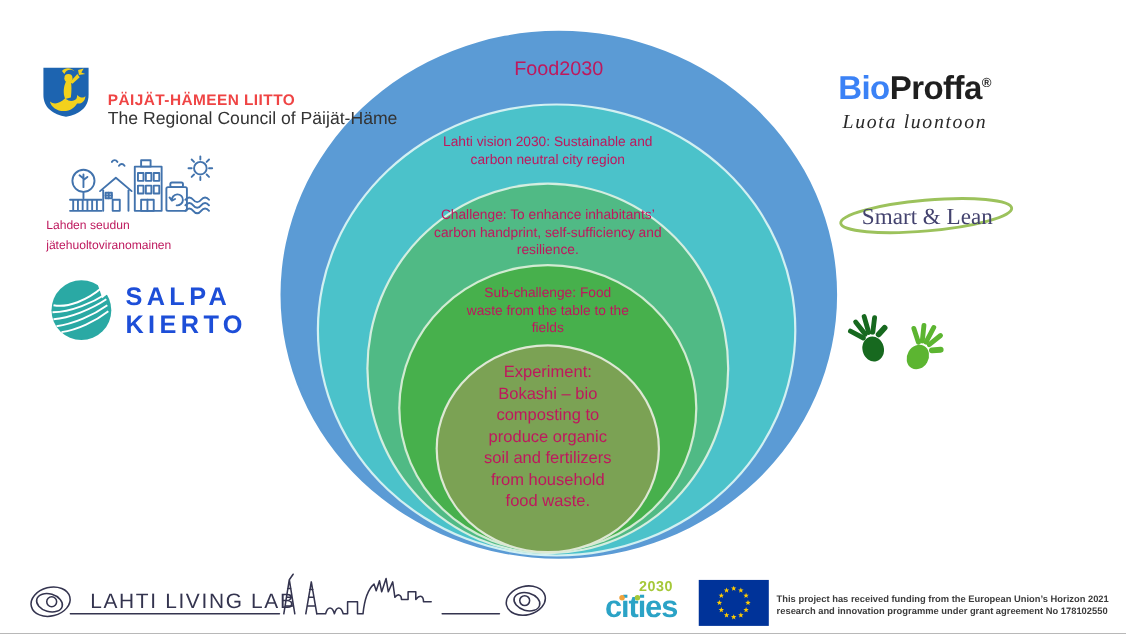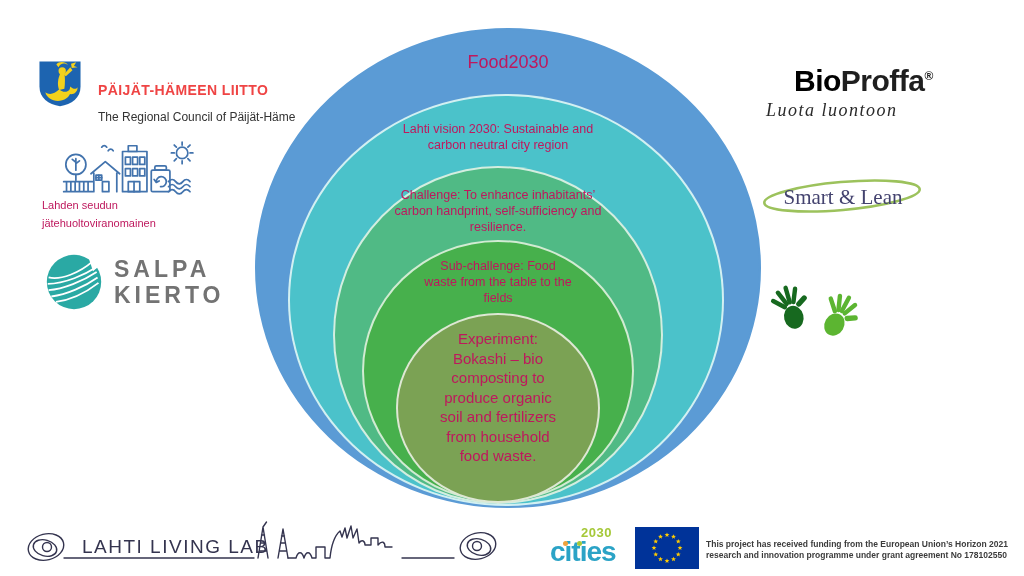--- a/index.html
+++ b/index.html
@@ -34,7 +34,7 @@
   
   .bioproffa{position:absolute;left:762px;top:64px;}
   .bp-name{font-size:30px;font-weight:bold;letter-spacing:-.5px;color:#1f1f1f;}
-  .bp-green{color:#000000;margin-left:32px;}
+  .bp-green{color:#3b82f6;}
   .bp-reg{font-size:12px;vertical-align:super;color:#1f1f1f;}
   .bp-tag{font-family:"Liberation Serif", serif;font-style:italic;font-weight:400;font-size:18px;letter-spacing:1.5px;color:#2a2a2a;margin:2px 12px 0 4px;}
   .smartlean{position:absolute;left:760px;top:174px;width:164px;height:46px;}

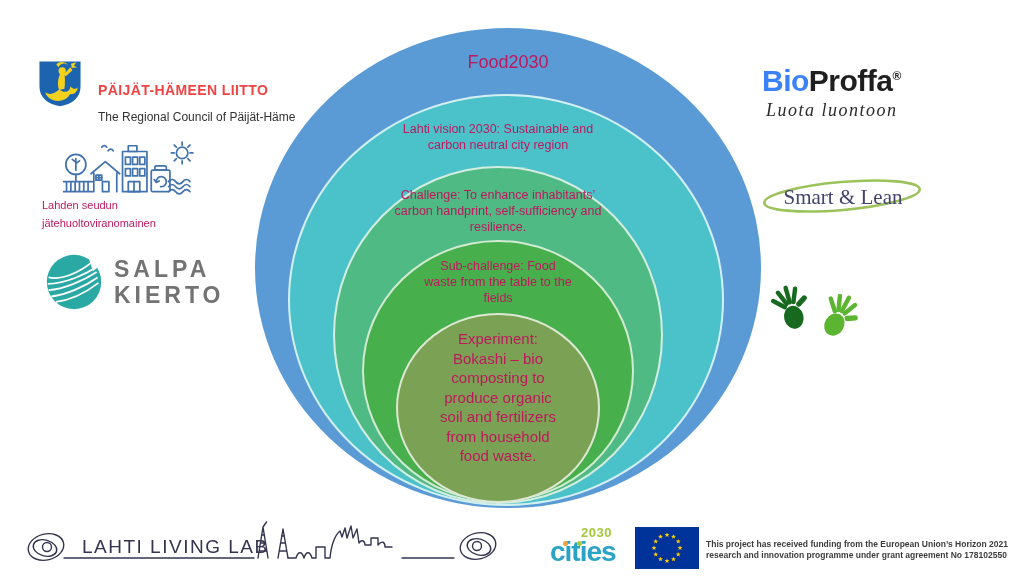--- a/index.html
+++ b/index.html
@@ -25,7 +25,7 @@
   .ph-logo{position:absolute;left:38px;top:60px;display:flex;}
   .ph-text{margin-left:16px;padding-top:22px;}
   .ph-title{font-size:14px;font-weight:bold;color:#ef4444;letter-spacing:.4px;}
-  .ph-sub{font-size:12px;color:#333;margin-top:12px;}
+  .ph-sub{font-size:16px;color:#333;margin-top:2px;}
   .waste-logo{position:absolute;left:38px;top:140px;}
   .waste-name{position:absolute;left:42px;top:196px;width:175px;font-size:11px;line-height:18px;color:#be185d;}
   .salpa-logo{position:absolute;left:45px;top:253px;display:flex;}

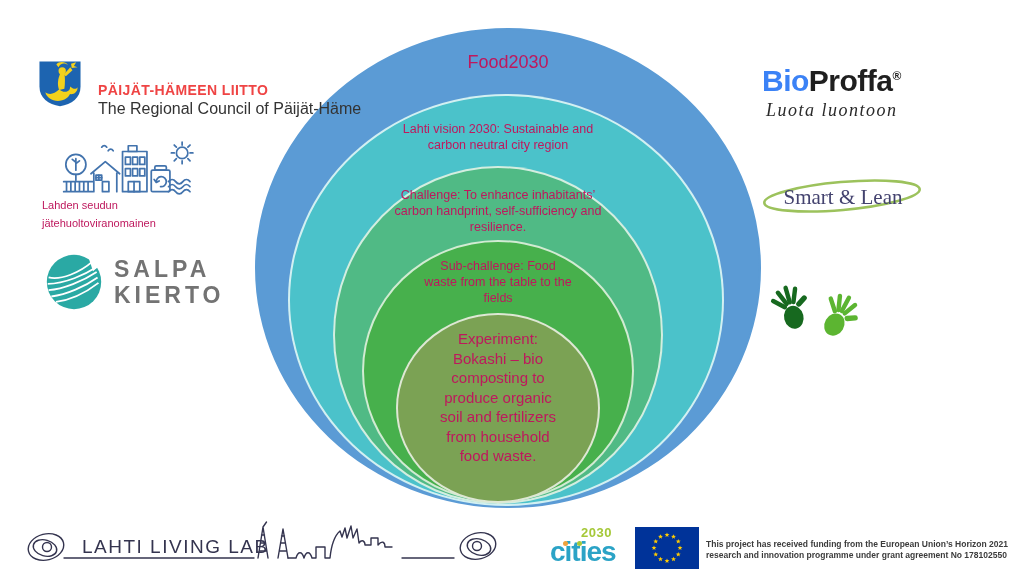--- a/index.html
+++ b/index.html
@@ -29,7 +29,7 @@
   .waste-logo{position:absolute;left:38px;top:140px;}
   .waste-name{position:absolute;left:42px;top:196px;width:175px;font-size:11px;line-height:18px;color:#be185d;}
   .salpa-logo{position:absolute;left:45px;top:253px;display:flex;}
-  .salpa-text{margin-left:11px;padding-top:3px;font-size:23px;font-weight:bold;letter-spacing:4px;line-height:26px;color:#737373;}
+  .salpa-text{margin-left:11px;padding-top:3px;font-size:23px;font-weight:bold;letter-spacing:4px;line-height:26px;color:#1d4ed8;}
 
   
   .bioproffa{position:absolute;left:762px;top:64px;}

